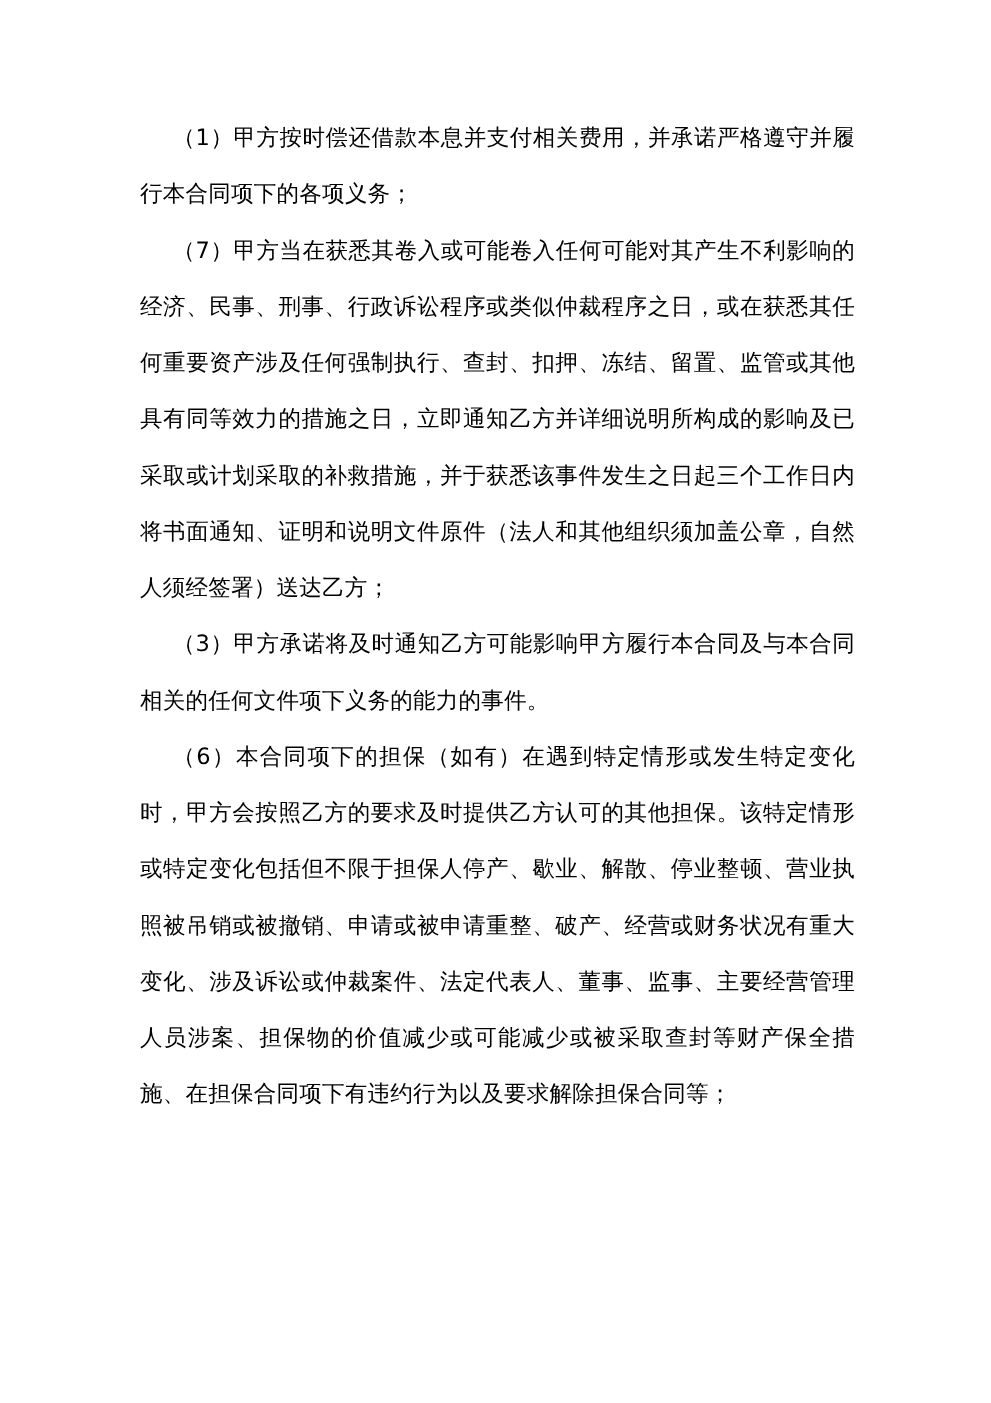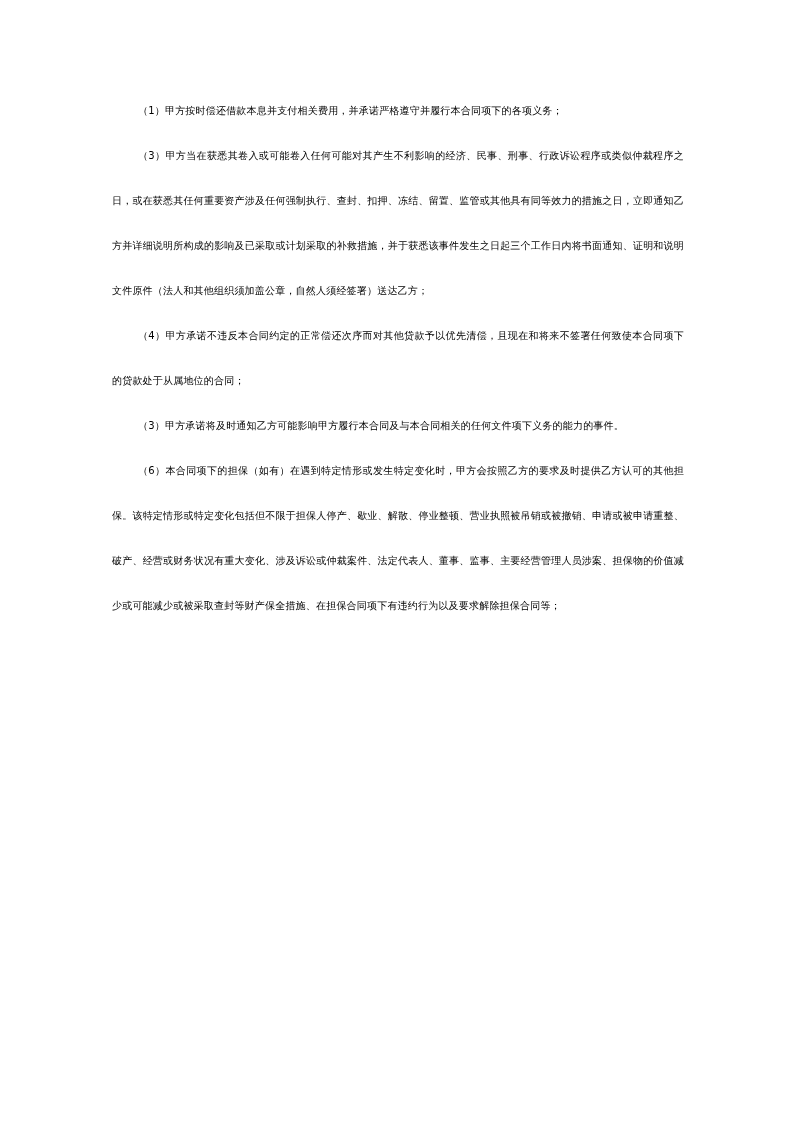--- a/index.html
+++ b/index.html
@@ -22,7 +22,7 @@
     width: 572px;
   }
   .para {
-    font-size: 10px;
+    font-size: 18px;
     line-height: 45px;
     color: #000000;
     text-align: justify;

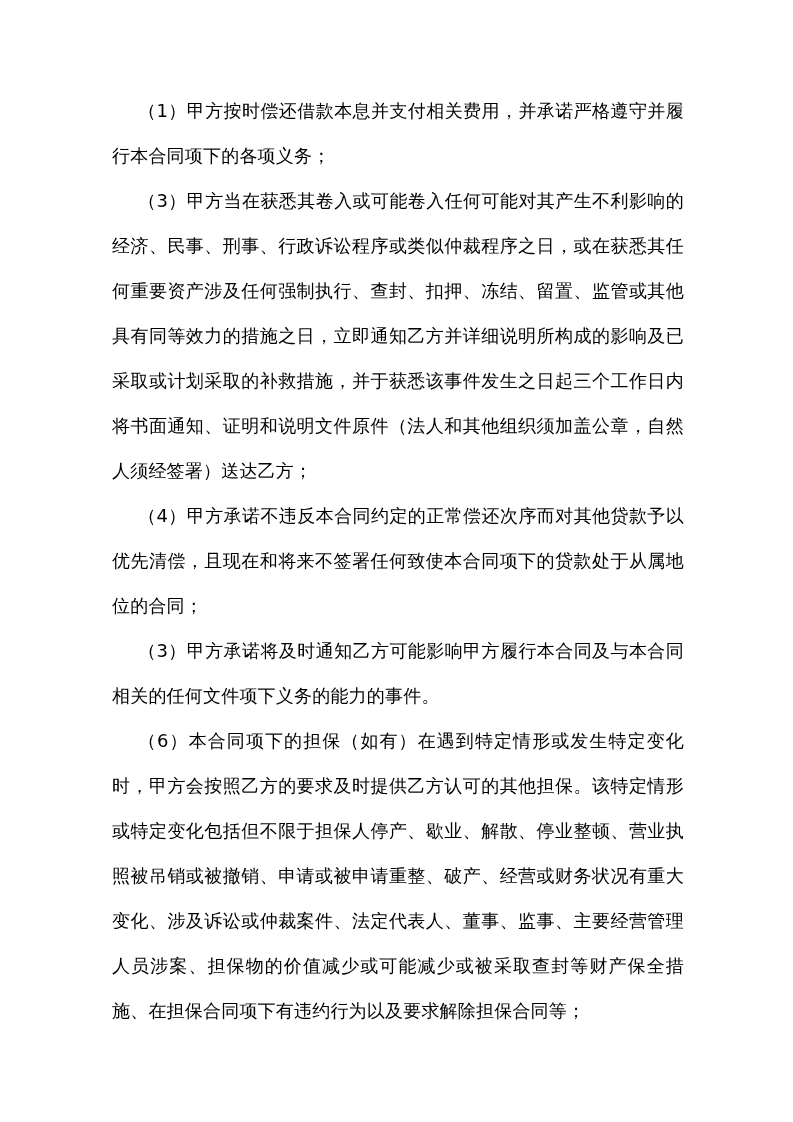--- a/index.html
+++ b/index.html
@@ -43,7 +43,7 @@
   <div class="content">
 
     <p class="para">（1）甲方按时偿还借款本息并支付相关费用，并承诺严格遵守并履行本合同项下的各项义务；</p>
-    <p class="para">（3）甲方当在获悉其卷入或可能卷入任何可能对其产生不利影响的经济、民事、刑事、行政诉讼程序或类似仲裁程序之日，或在获悉其任何重要资产涉及任何强制执行、查封、扣押、冻结、留置、监管或其他具有同等效力的措施之日，立即通知乙方并详细说明所构成的影响及已采取或计划采取的补救措施，并于获悉该事件发生之日起三个工作日内将书面通知、证明和说明文件原件（法人和其他组织须加盖公章，自然人须经签署）送达乙方；</p>
+    <p class="para">（7）甲方当在获悉其卷入或可能卷入任何可能对其产生不利影响的经济、民事、刑事、行政诉讼程序或类似仲裁程序之日，或在获悉其任何重要资产涉及任何强制执行、查封、扣押、冻结、留置、监管或其他具有同等效力的措施之日，立即通知乙方并详细说明所构成的影响及已采取或计划采取的补救措施，并于获悉该事件发生之日起三个工作日内将书面通知、证明和说明文件原件（法人和其他组织须加盖公章，自然人须经签署）送达乙方；</p>
     <p class="para">（4）甲方承诺不违反本合同约定的正常偿还次序而对其他贷款予以优先清偿，且现在和将来不签署任何致使本合同项下的贷款处于从属地位的合同；</p>
     <p class="para">（3）甲方承诺将及时通知乙方可能影响甲方履行本合同及与本合同相关的任何文件项下义务的能力的事件。</p>
     <p class="para">（6）本合同项下的担保（如有）在遇到特定情形或发生特定变化时，甲方会按照乙方的要求及时提供乙方认可的其他担保。该特定情形或特定变化包括但不限于担保人停产、歇业、解散、停业整顿、营业执照被吊销或被撤销、申请或被申请重整、破产、经营或财务状况有重大变化、涉及诉讼或仲裁案件、法定代表人、董事、监事、主要经营管理人员涉案、担保物的价值减少或可能减少或被采取查封等财产保全措施、在担保合同项下有违约行为以及要求解除担保合同等；</p>

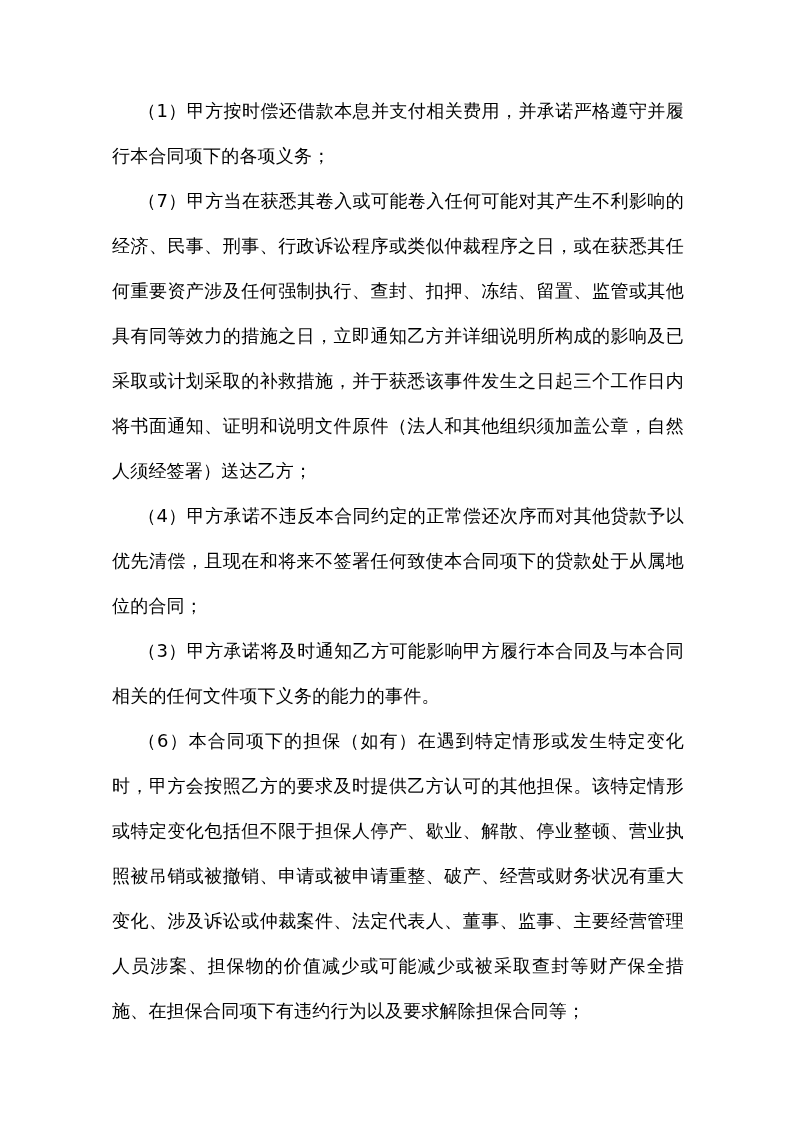--- a/index.html
+++ b/index.html
@@ -44,7 +44,6 @@
 
     <p class="para">（1）甲方按时偿还借款本息并支付相关费用，并承诺严格遵守并履行本合同项下的各项义务；</p>
     <p class="para">（7）甲方当在获悉其卷入或可能卷入任何可能对其产生不利影响的经济、民事、刑事、行政诉讼程序或类似仲裁程序之日，或在获悉其任何重要资产涉及任何强制执行、查封、扣押、冻结、留置、监管或其他具有同等效力的措施之日，立即通知乙方并详细说明所构成的影响及已采取或计划采取的补救措施，并于获悉该事件发生之日起三个工作日内将书面通知、证明和说明文件原件（法人和其他组织须加盖公章，自然人须经签署）送达乙方；</p>
-    <p class="para">（4）甲方承诺不违反本合同约定的正常偿还次序而对其他贷款予以优先清偿，且现在和将来不签署任何致使本合同项下的贷款处于从属地位的合同；</p>
     <p class="para">（3）甲方承诺将及时通知乙方可能影响甲方履行本合同及与本合同相关的任何文件项下义务的能力的事件。</p>
     <p class="para">（6）本合同项下的担保（如有）在遇到特定情形或发生特定变化时，甲方会按照乙方的要求及时提供乙方认可的其他担保。该特定情形或特定变化包括但不限于担保人停产、歇业、解散、停业整顿、营业执照被吊销或被撤销、申请或被申请重整、破产、经营或财务状况有重大变化、涉及诉讼或仲裁案件、法定代表人、董事、监事、主要经营管理人员涉案、担保物的价值减少或可能减少或被采取查封等财产保全措施、在担保合同项下有违约行为以及要求解除担保合同等；</p>
 

